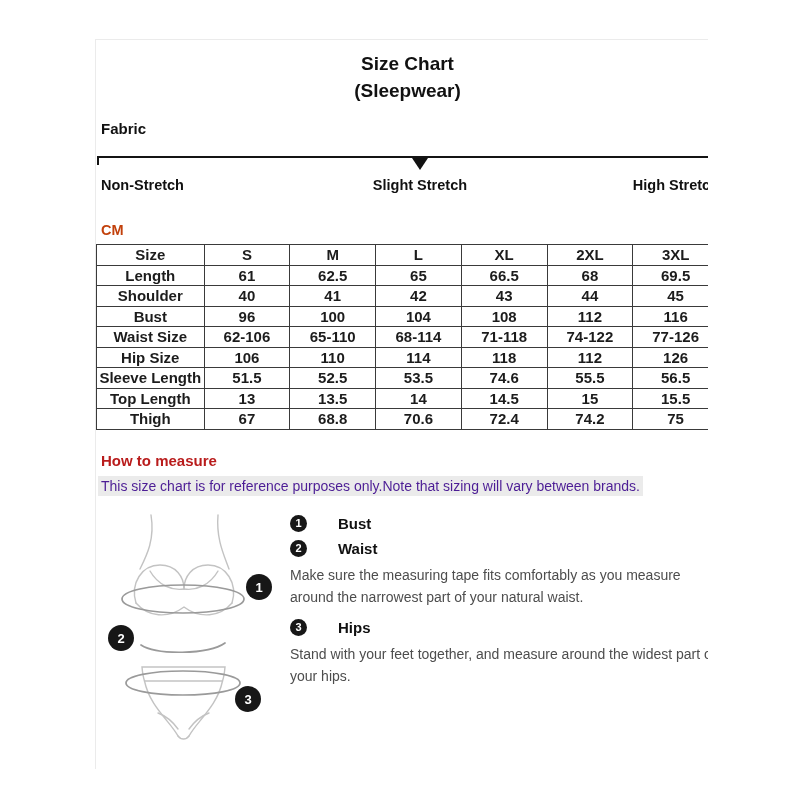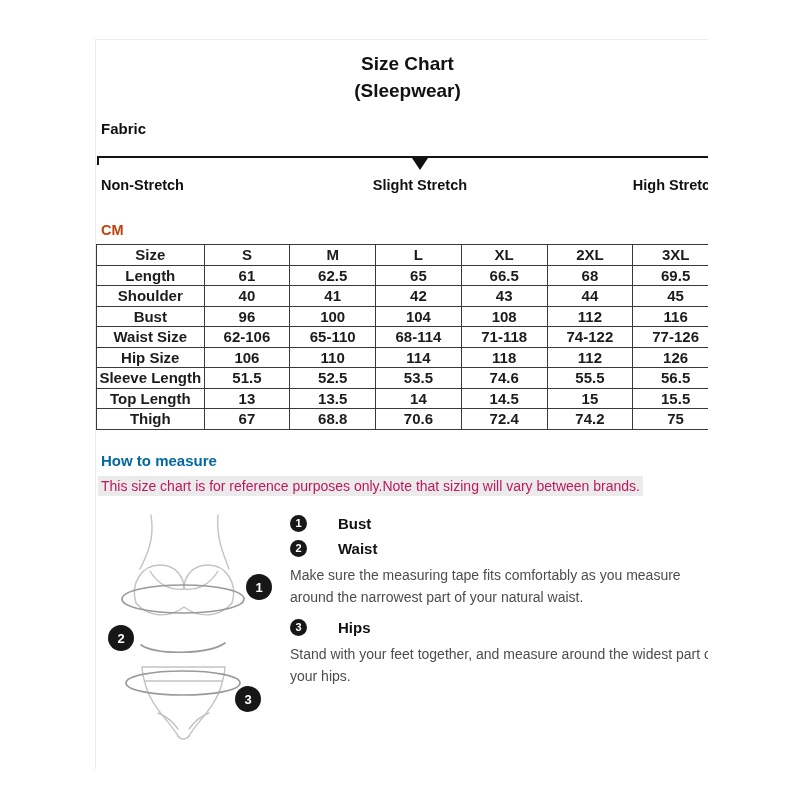--- a/index.html
+++ b/index.html
@@ -49,7 +49,7 @@
     height:19.5px; padding:0 2px; font-weight:600; overflow:hidden; white-space:nowrap;
   }
 
-  .how-heading { font-size:15px; font-weight:bold; margin:22px 0 9px 5px; color:#0369a1; }
+  .how-heading { font-size:15px; font-weight:bold; margin:22px 0 9px 5px; color:#b91c1c; }
   .note-line { font-size:14px; color:#be185d; margin-left:2px; }
   .note-line span { background:#ebebeb; padding:2px 3px; }
 

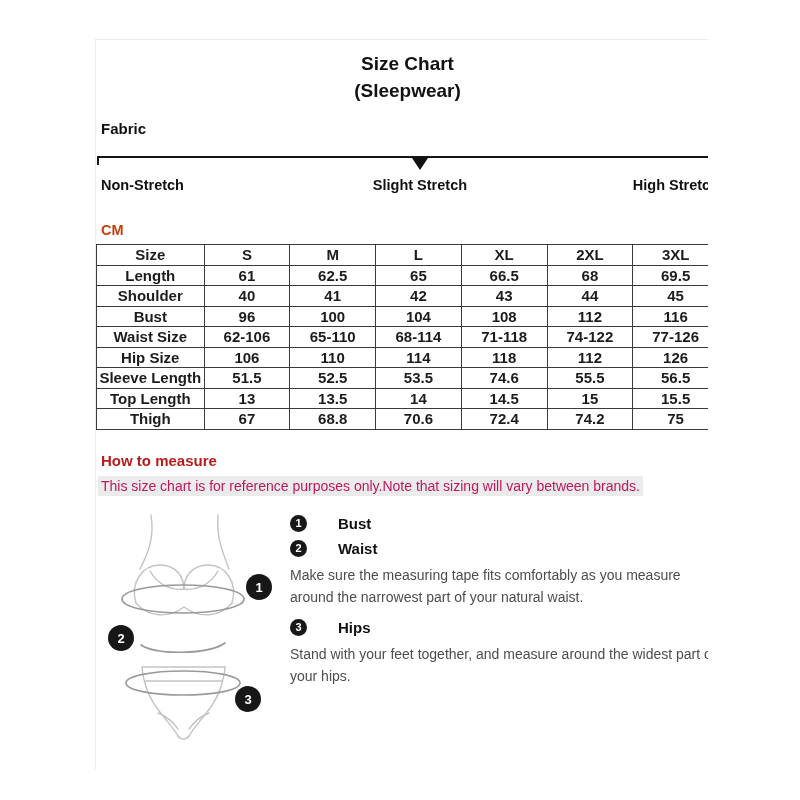--- a/index.html
+++ b/index.html
@@ -50,7 +50,7 @@
   }
 
   .how-heading { font-size:15px; font-weight:bold; margin:22px 0 9px 5px; color:#b91c1c; }
-  .note-line { font-size:14px; color:#be185d; margin-left:2px; }
+  .note-line { font-size:14px; color:#4c1d95; margin-left:2px; }
   .note-line span { background:#ebebeb; padding:2px 3px; }
 
   .measure-section { display:flex; align-items:flex-start; margin-top:13px; }

